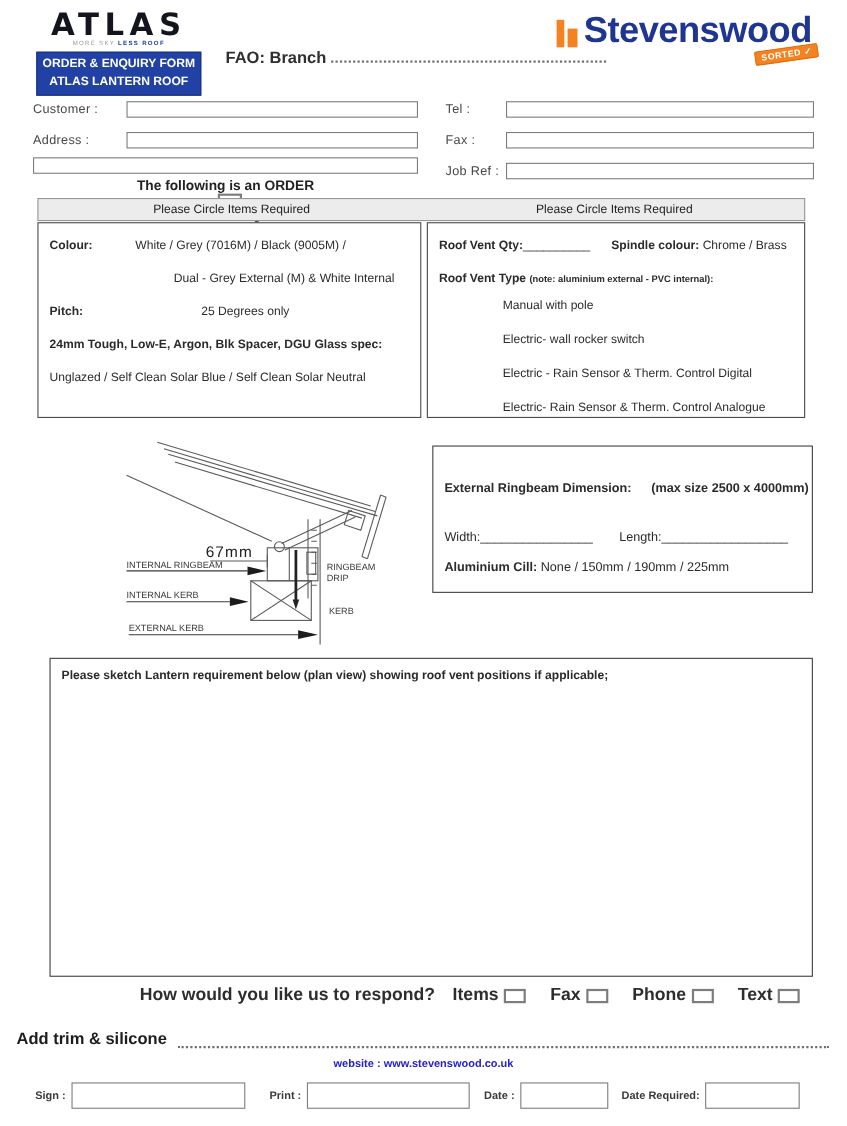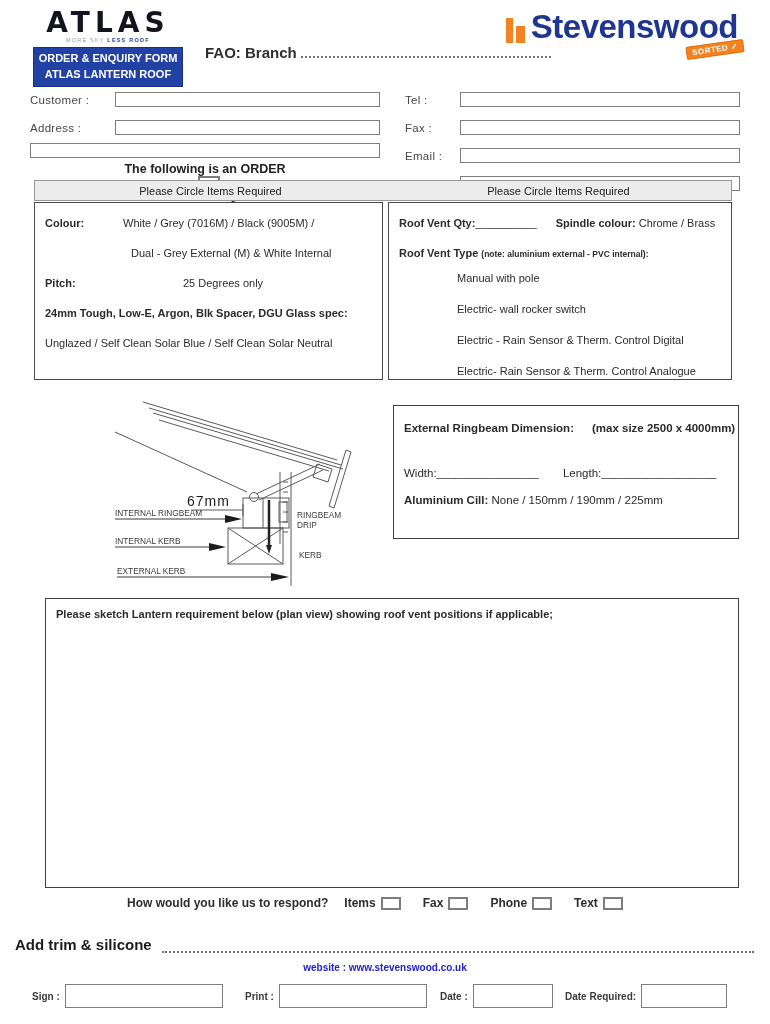--- a/index.html
+++ b/index.html
@@ -145,10 +145,6 @@
       </div>
       <div class="frow">
         <span class="flabel">Fax :</span>
-        <span class="inp"></span>
-      </div>
-      <div class="frow">
-        <span class="flabel">Email :</span>
         <span class="inp"></span>
       </div>
       <div class="frow">

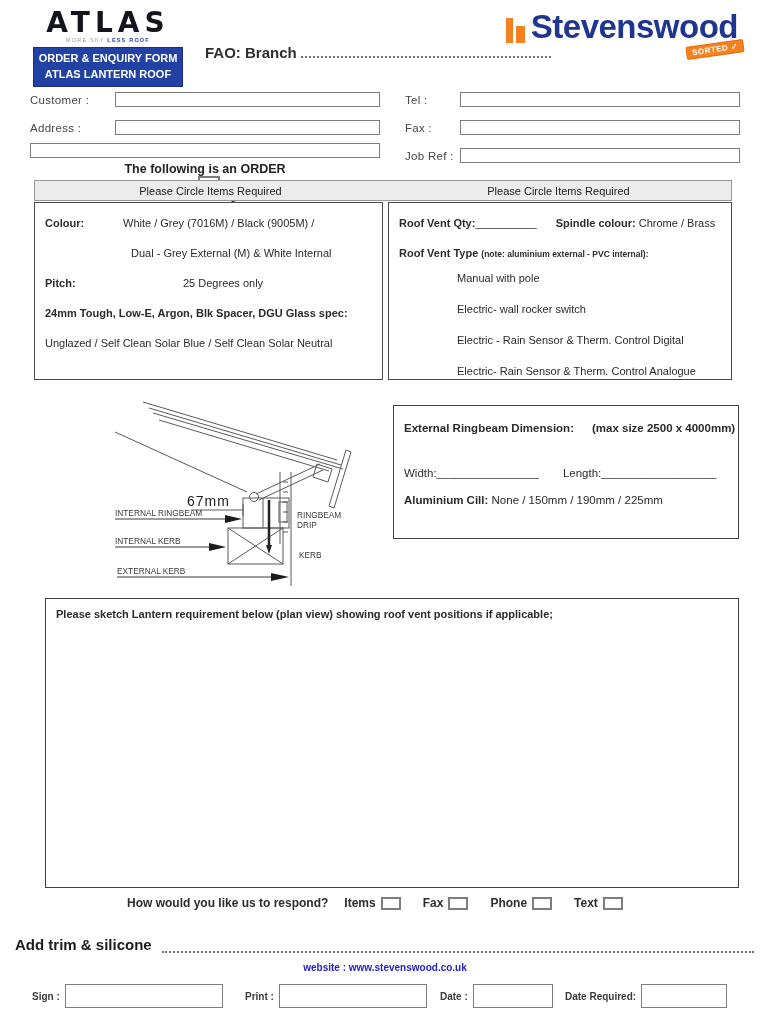--- a/index.html
+++ b/index.html
@@ -56,7 +56,7 @@
   .cell-r { width:344px; }
   .orow { margin-bottom:18px; white-space:nowrap; }
   .b { font-weight:700; }
-  .ind90 { margin-left:86px; }
+  .ind90 { margin-left:113px; }
   .ind95 { margin-left:95px; }
   .ind58 { margin-left:58px; }
   .vent-list .orow { margin-bottom:19px; }

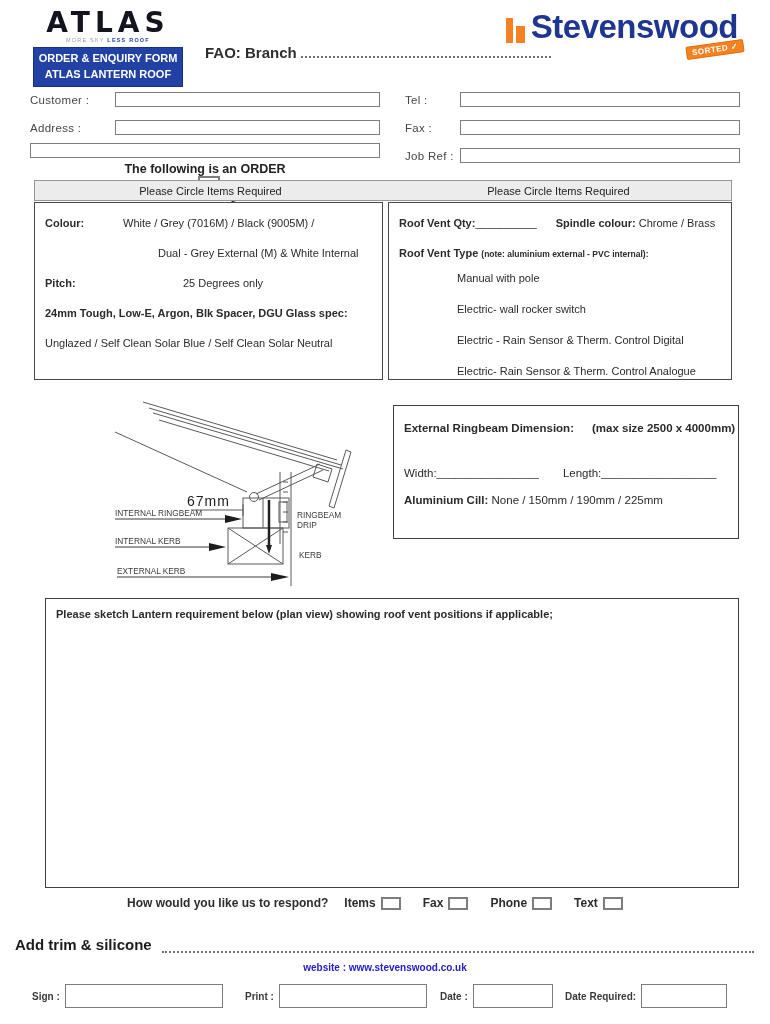--- a/index.html
+++ b/index.html
@@ -65,7 +65,7 @@
   .diagram { position:absolute; left:103px; top:396px; }
   .ringbeam-box {
     position:absolute; left:393px; top:405px; width:346px; height:134px;
-    border:1.5px solid #3f3f3f; padding:16px 10px 0 10px; font-size:11.5px;
+    border:1.5px solid #3f3f3f; padding:32px 10px 0 10px; font-size:11.5px;
   }
   .rb-title { font-weight:700; white-space:nowrap; }
   .rb-title .gap { display:inline-block; width:18px; }

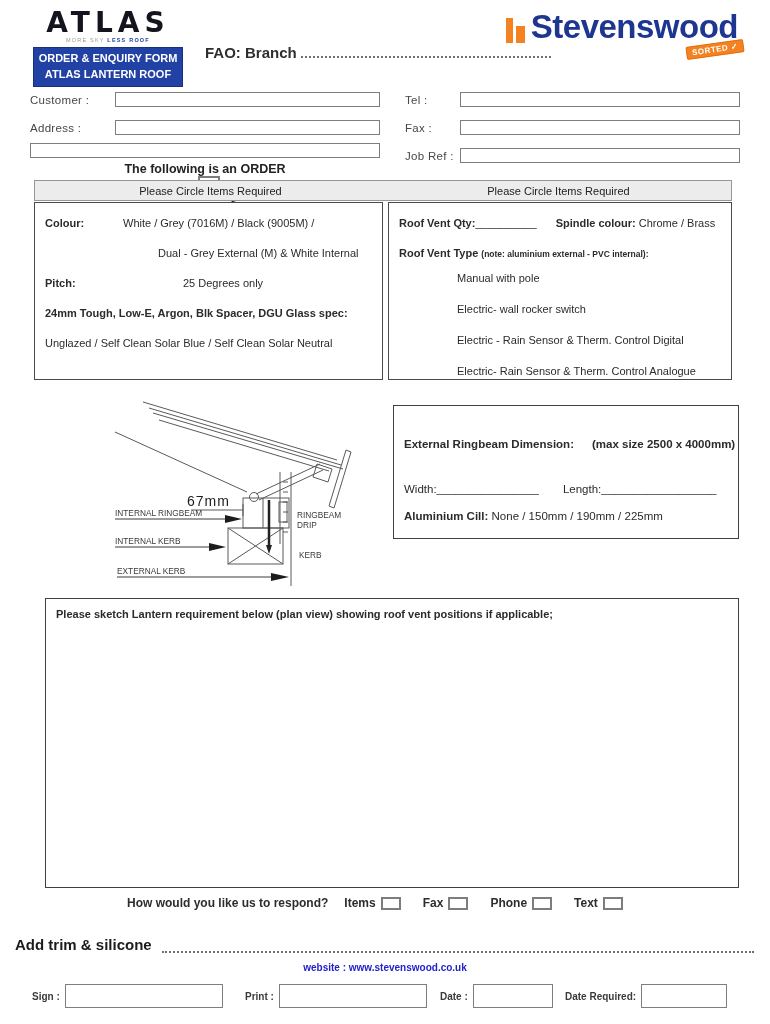--- a/index.html
+++ b/index.html
@@ -78,7 +78,7 @@
     border:1.5px solid #3f3f3f; padding:9px 10px; font-size:11px; font-weight:700;
   }
   
-  .respond { position:absolute; left:127px; top:896px; display:flex; align-items:center; font-size:12px; font-weight:700; color:#2d2d2d; }
+  .respond { position:absolute; left:127px; top:896px; display:flex; align-items:center; font-size:16px; font-weight:700; color:#2d2d2d; }
   .respond .q { margin-right:16px; }
   .r-opt { display:flex; align-items:center; margin-right:22px; }
   .r-opt .chk { width:20px; height:13px; margin-left:5px; }

